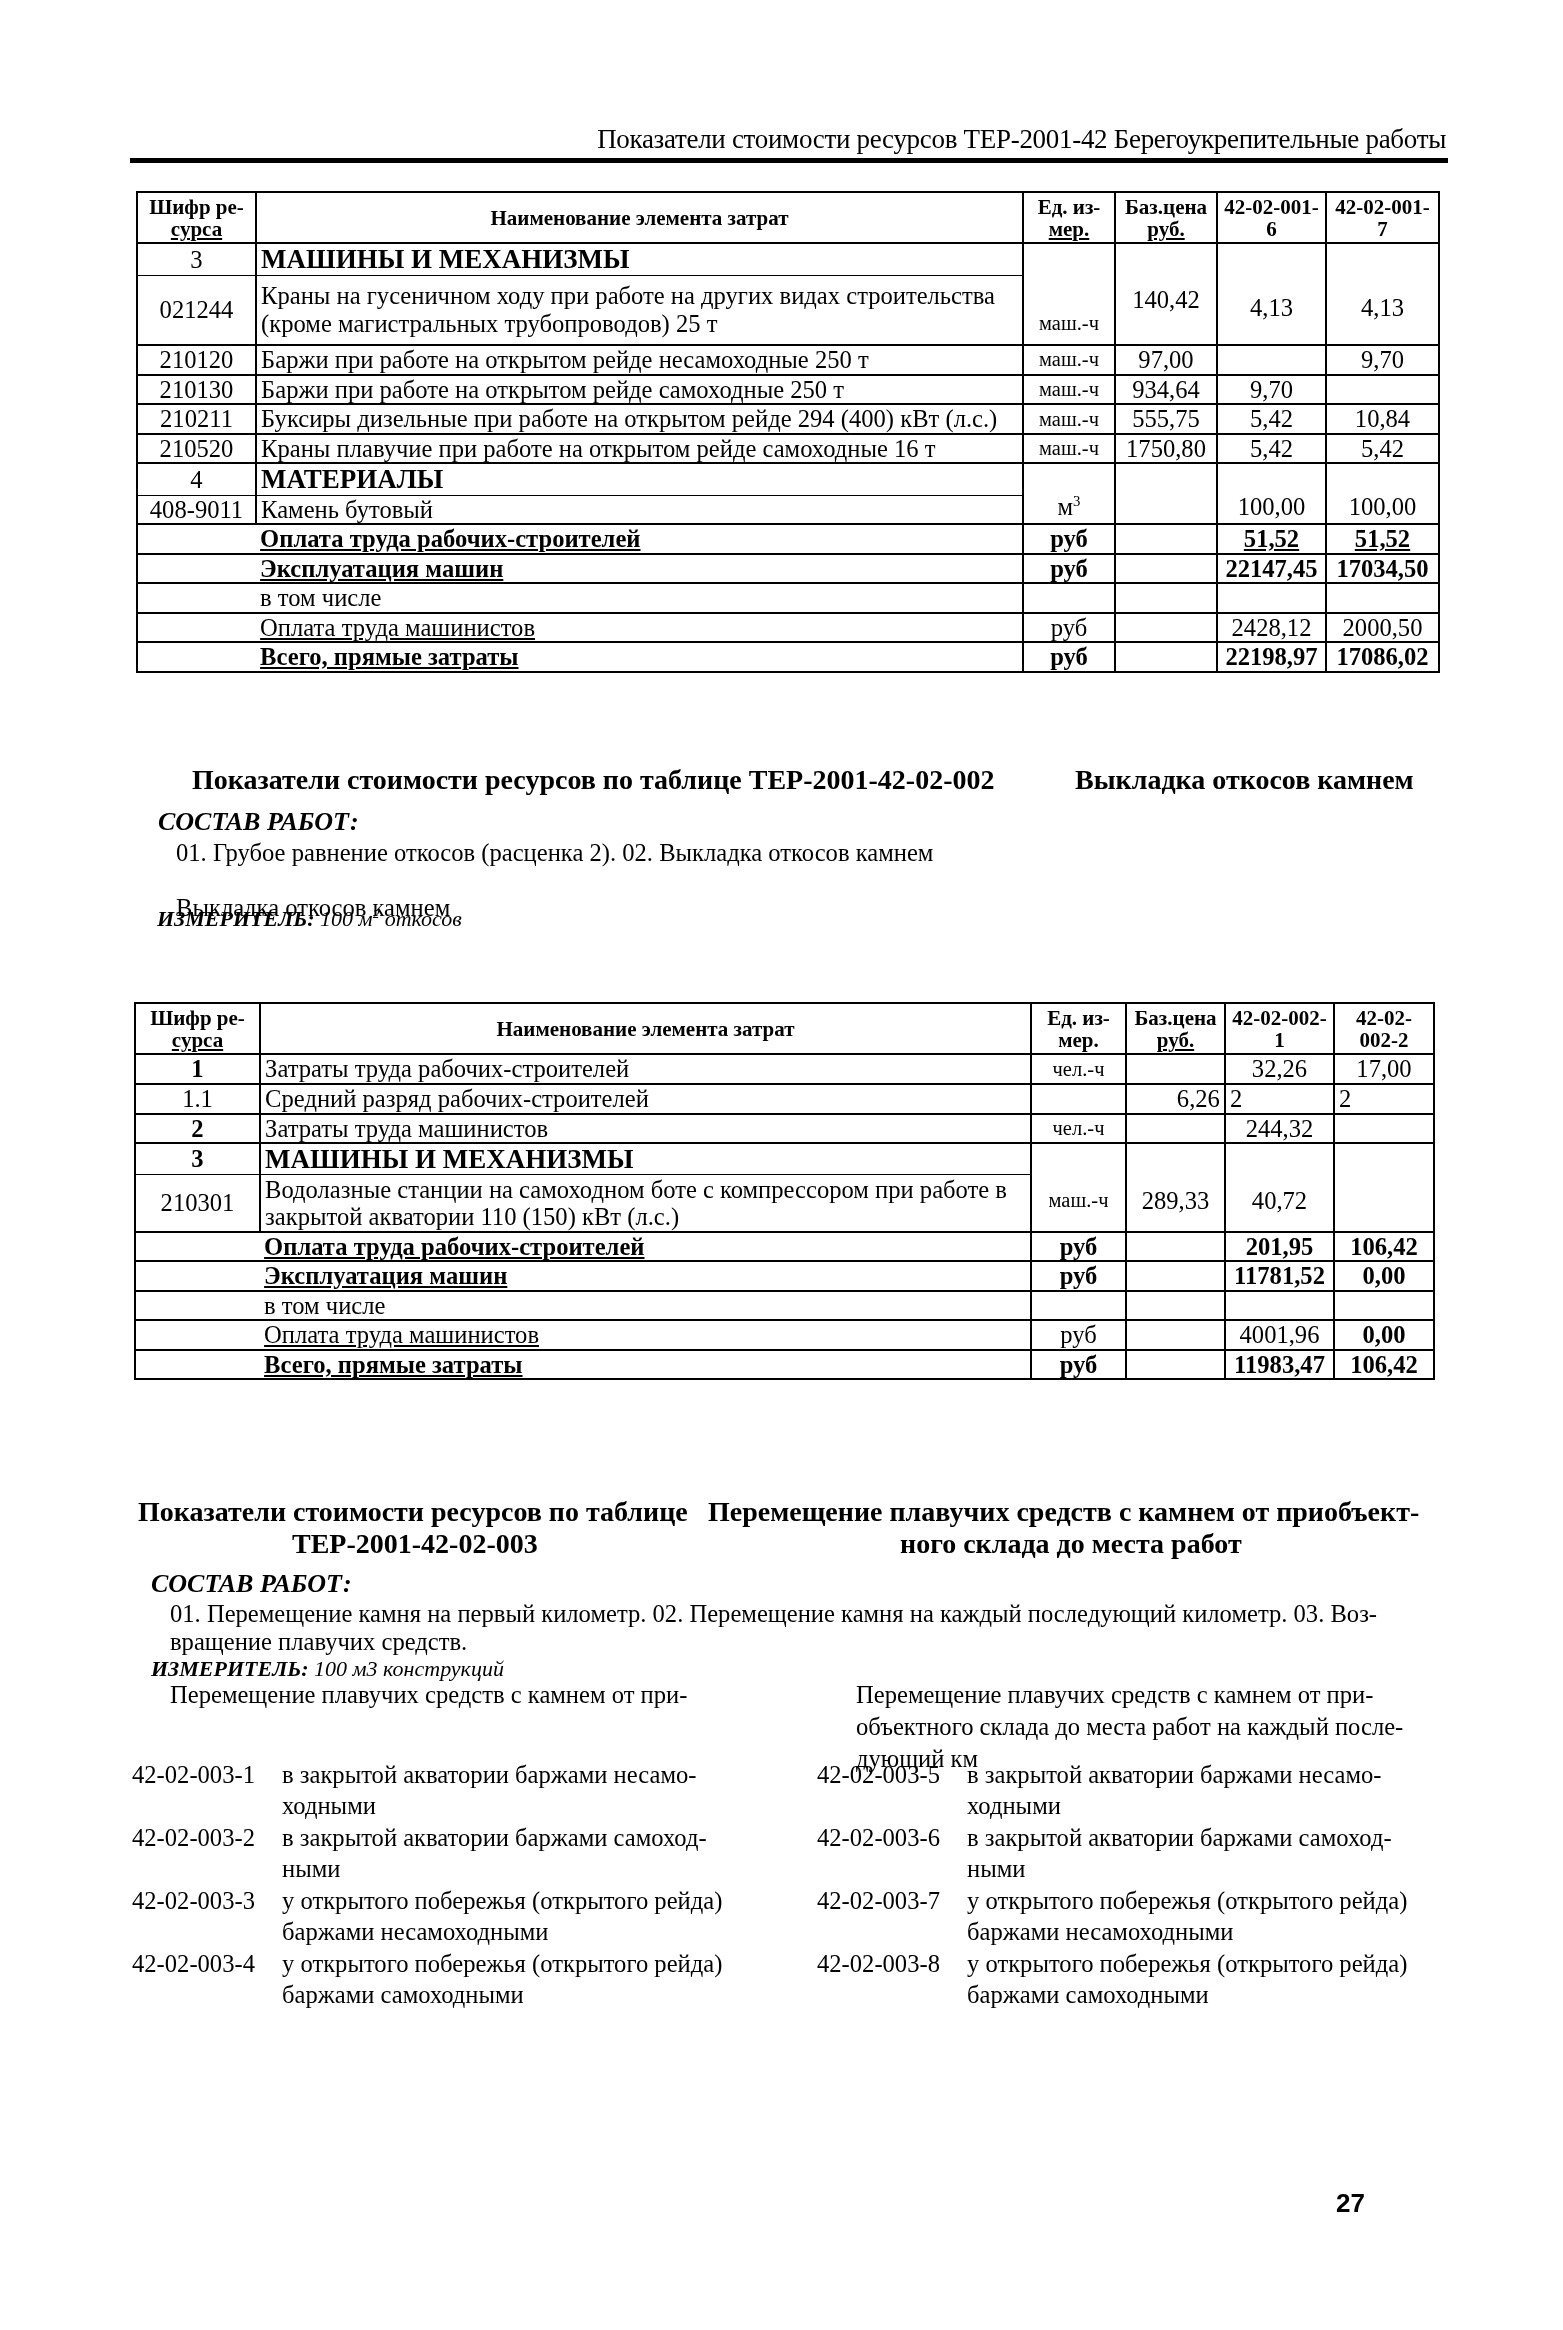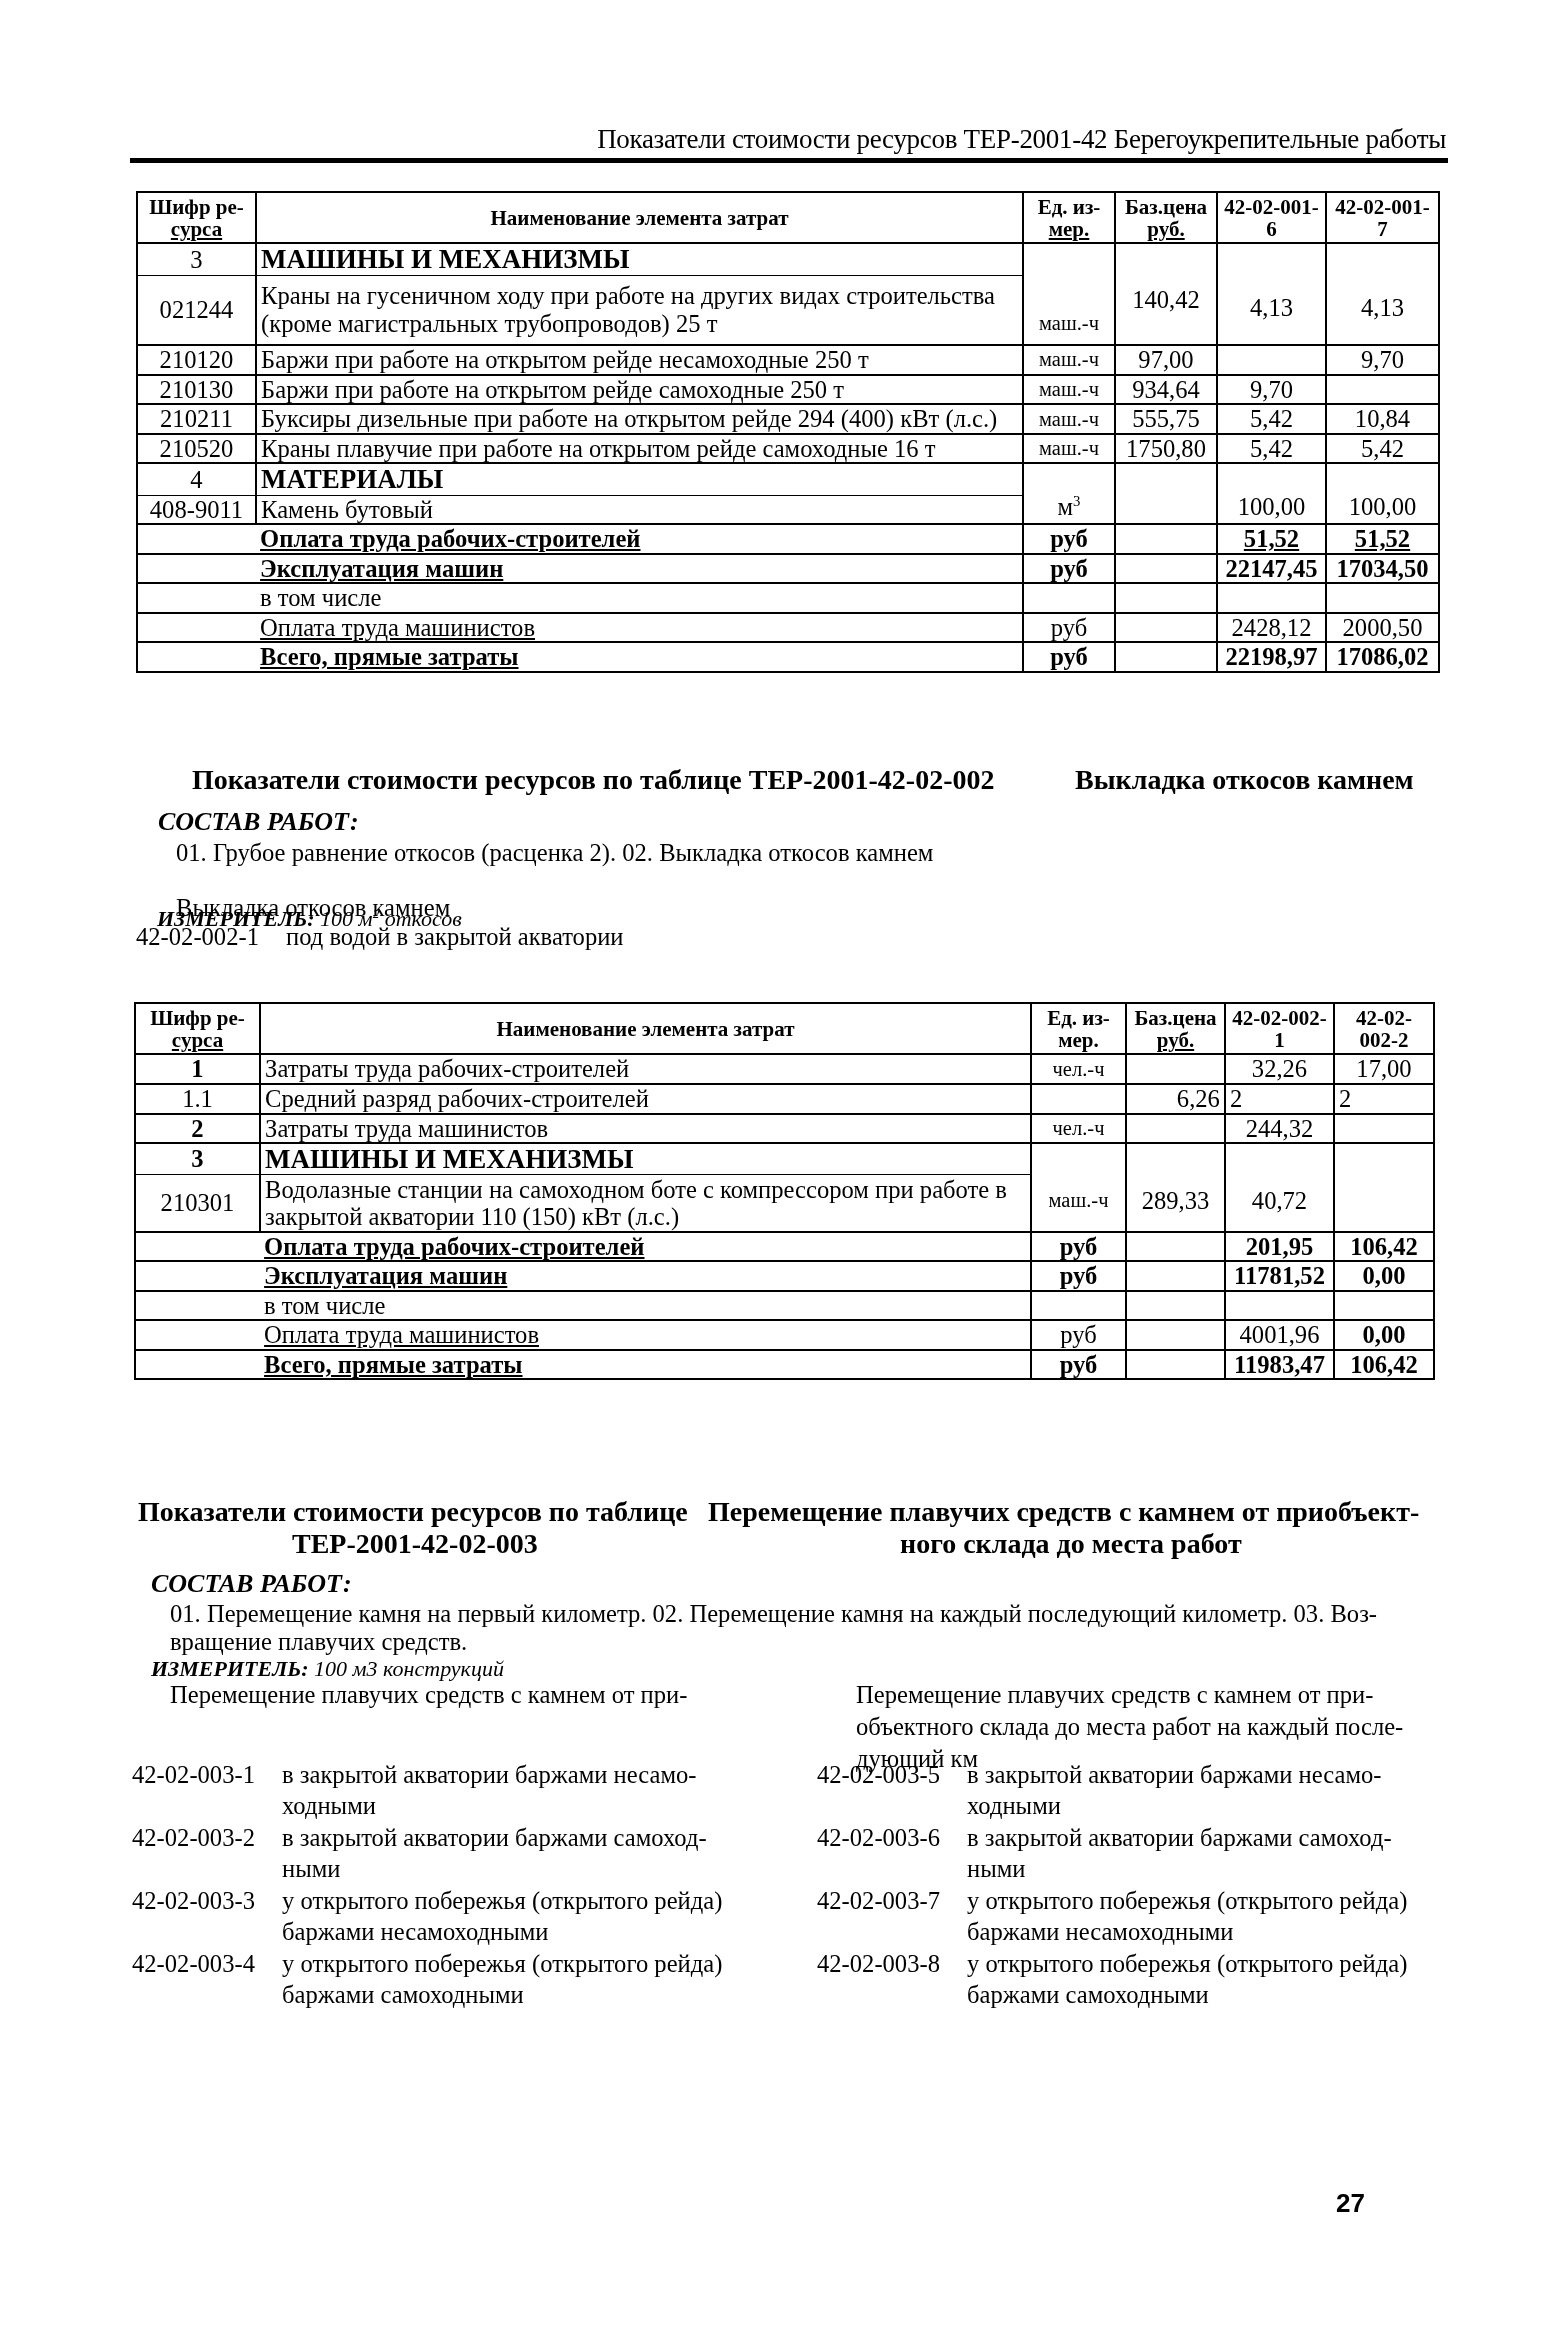--- a/index.html
+++ b/index.html
@@ -197,10 +197,6 @@
 </div>
 <div class="abs txt" style="left:176px; top:892px;">Выкладка откосов камнем</div>
 <div class="abs" style="left:136px; top:921px; width:614px;">
-  <div class="code-row" style="height:30px">
-    <span class="code">42-02-002-1</span>
-    <span class="desc">под водой в закрытой акватории</span>
-  </div>
 </div>
 
 <table class="cost" id="t2">

